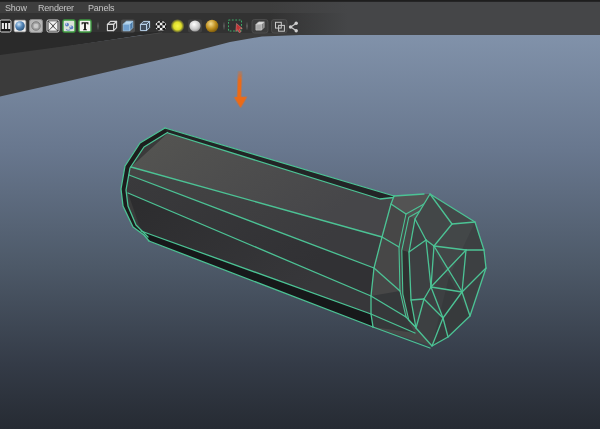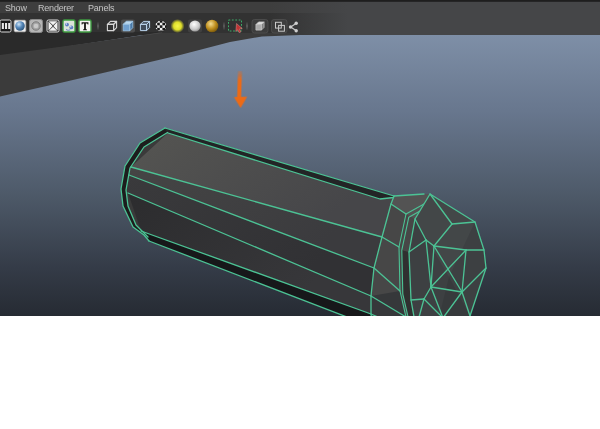--- a/index.html
+++ b/index.html
@@ -1,7 +1,7 @@
 <!DOCTYPE html>
 <html><head><meta charset="utf-8"><style>
 html,body{margin:0;padding:0;}
-#wrap{position:relative;width:600px;height:316px;overflow:hidden;
+#wrap{position:relative;width:600px;height:429px;overflow:hidden;
 background:linear-gradient(180deg,#8595ad 0%,#8192aa 8%,#68778e 35%,#4d5968 62%,#343b47 85%,#262b33 100%);
 font-family:"Liberation Sans",sans-serif;}
 #wrap svg{filter:blur(0.32px);}

